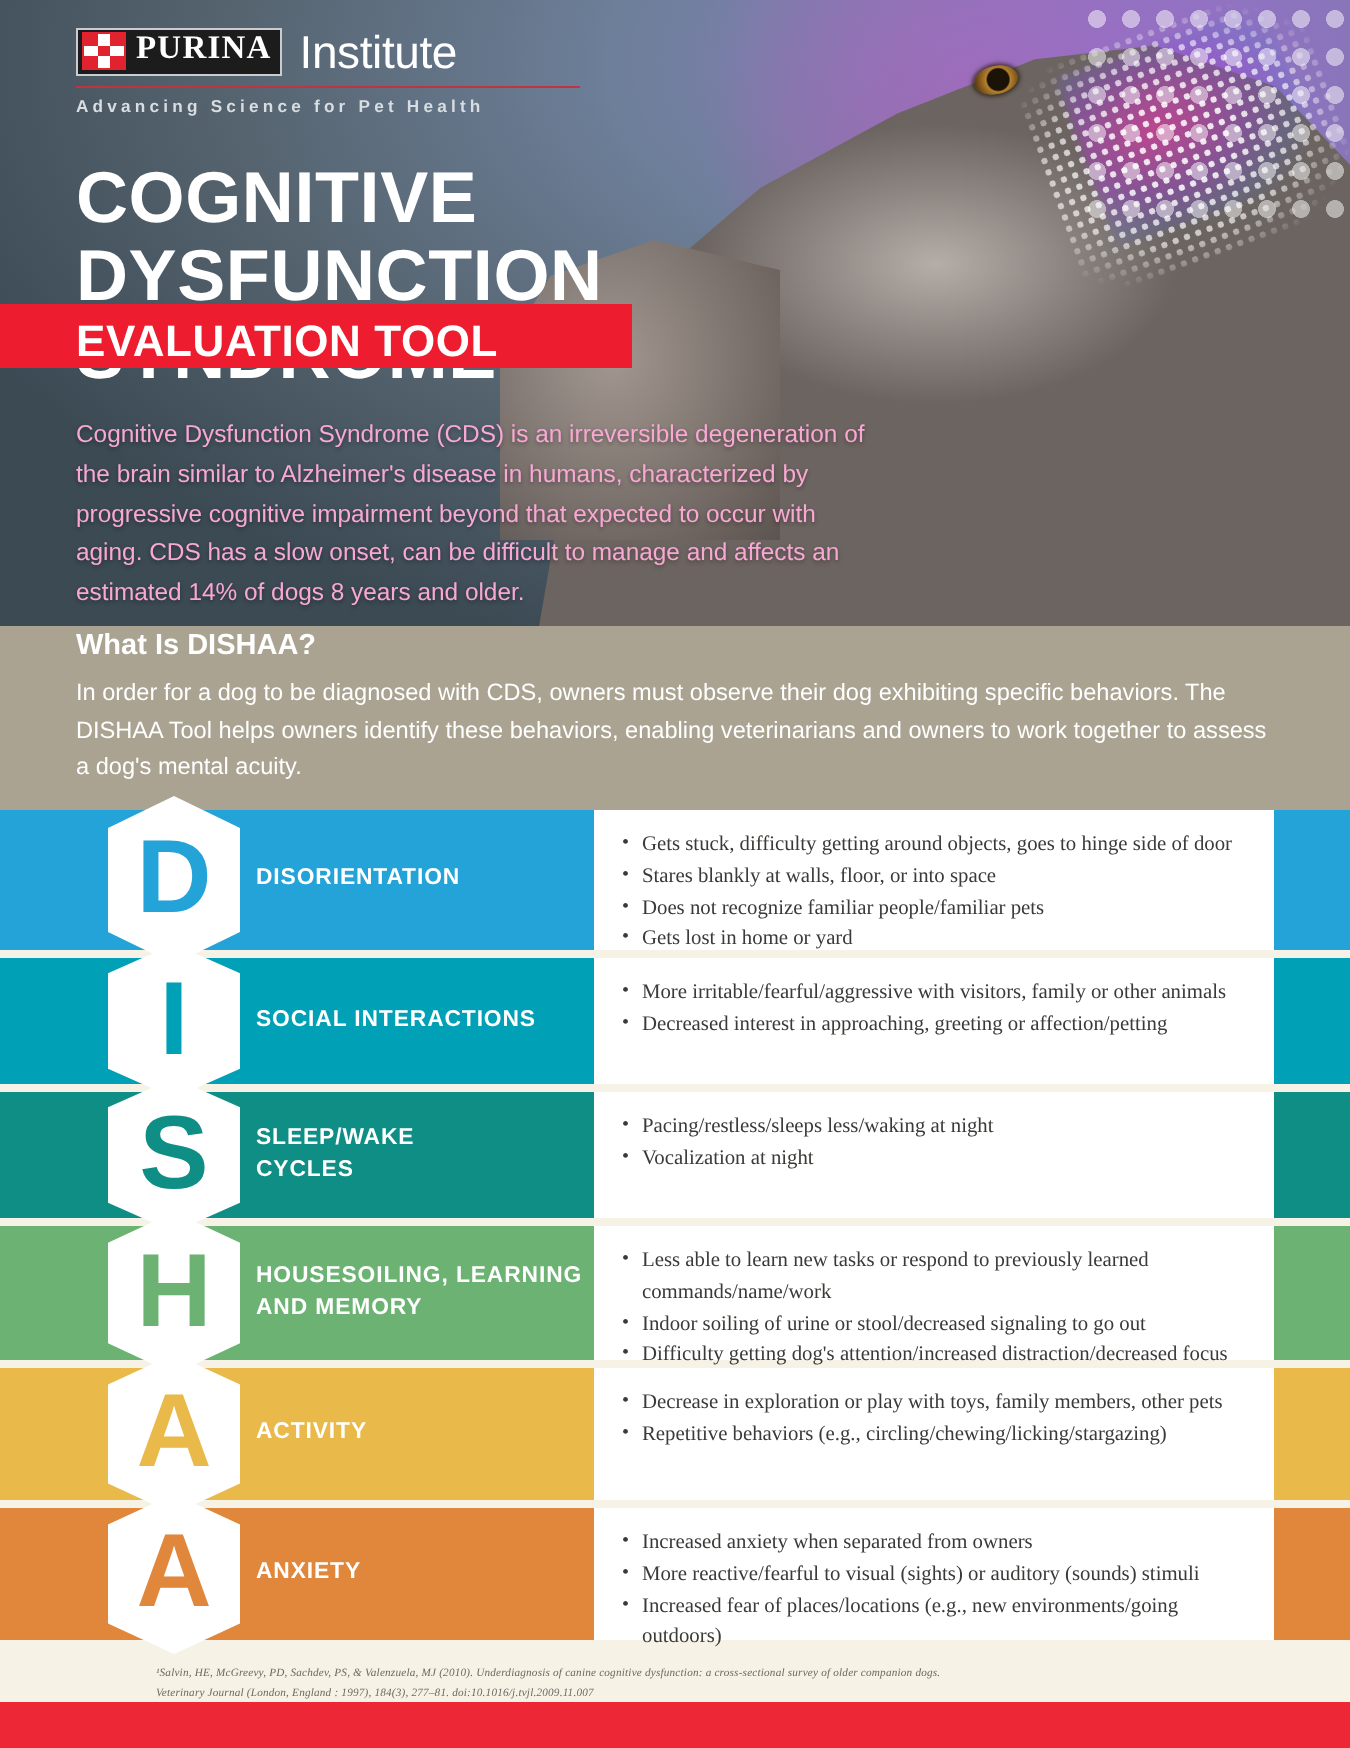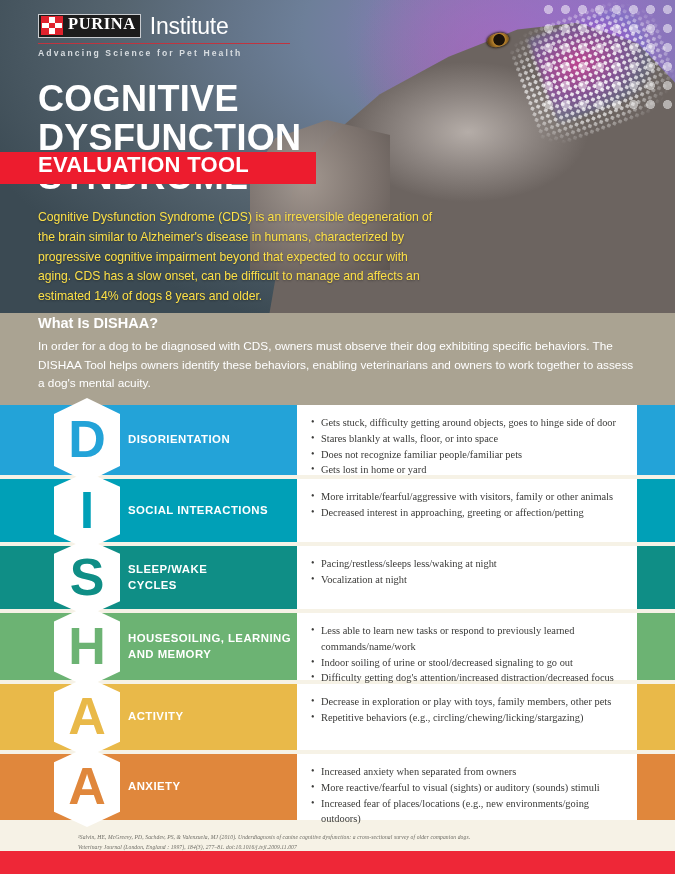--- a/index.html
+++ b/index.html
@@ -101,7 +101,7 @@
   }
   .eval-bar {
     position:absolute; left:0; top:152px; width:316px; height:32px;
-    background:#ed1c2e; display:flex; align-items:flex-start;
+    background:#ed1c2e; display:flex; align-items:flex-end;
   }
   .eval-bar span {
     margin-left:38px; color:#fff; font-size:22px; font-weight:bold;

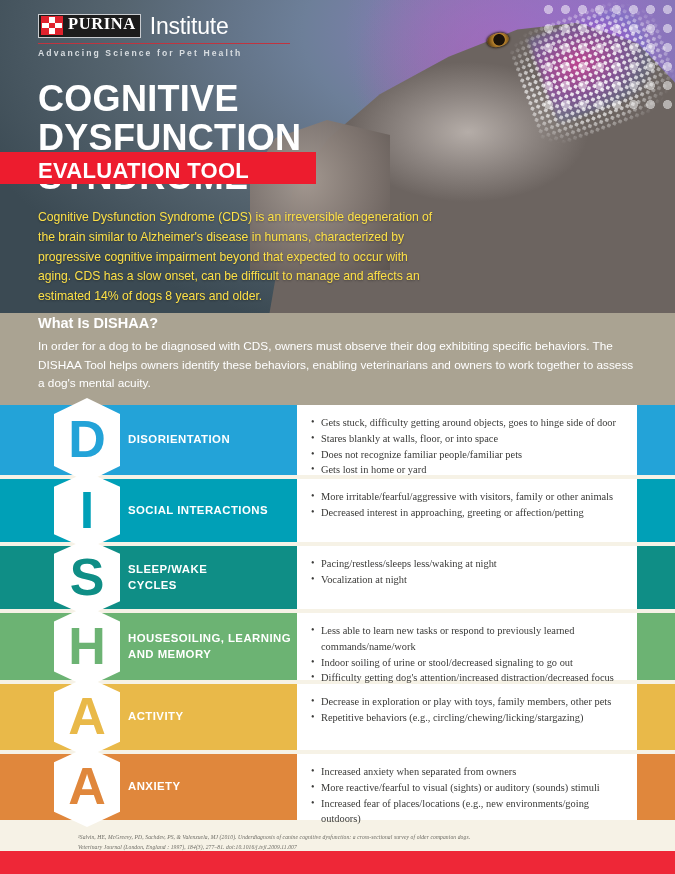--- a/index.html
+++ b/index.html
@@ -109,7 +109,7 @@
   }
   .hero-body {
     position:absolute; left:38px; top:208px; width:405px;
-    color:#fde047; font-size:12.2px; line-height:1.62;
+    color:#f9a8d4; font-size:12.2px; line-height:1.62;
     text-shadow:0 1px 2px rgba(0,0,0,.35);
   }
 

